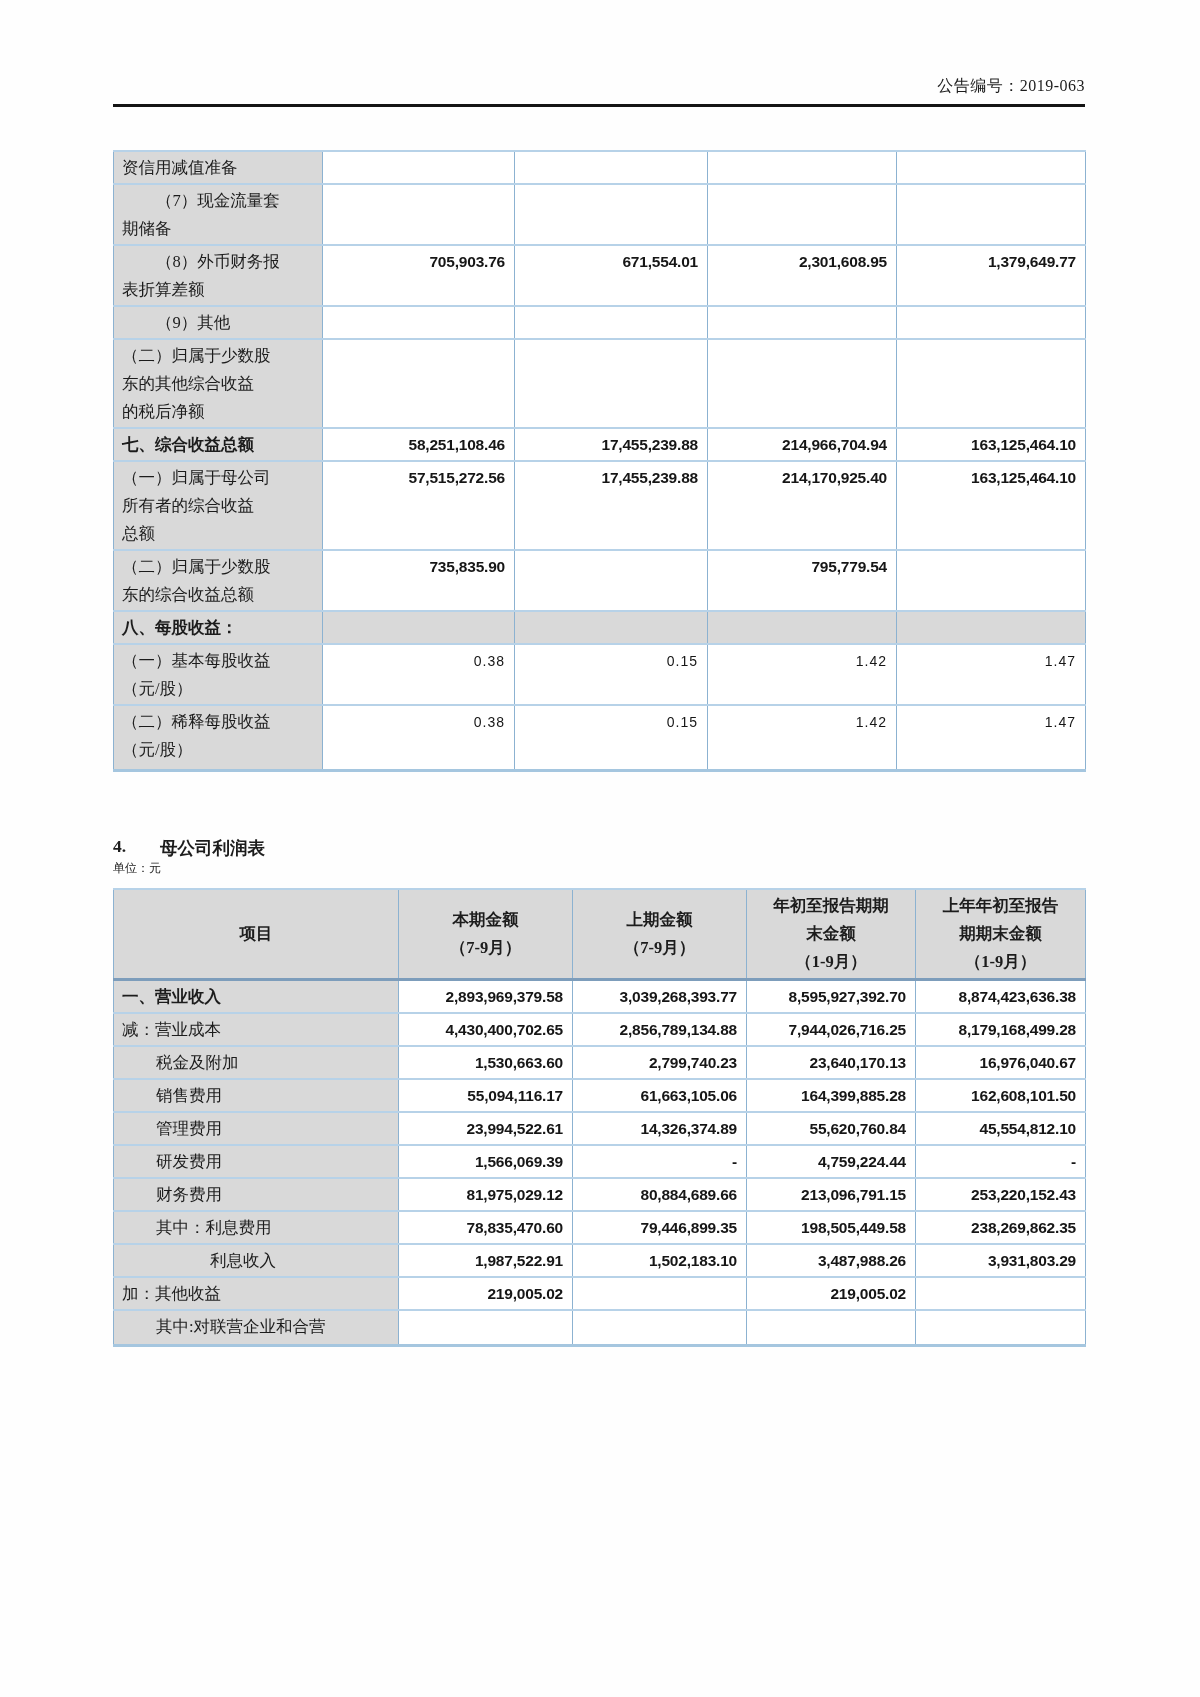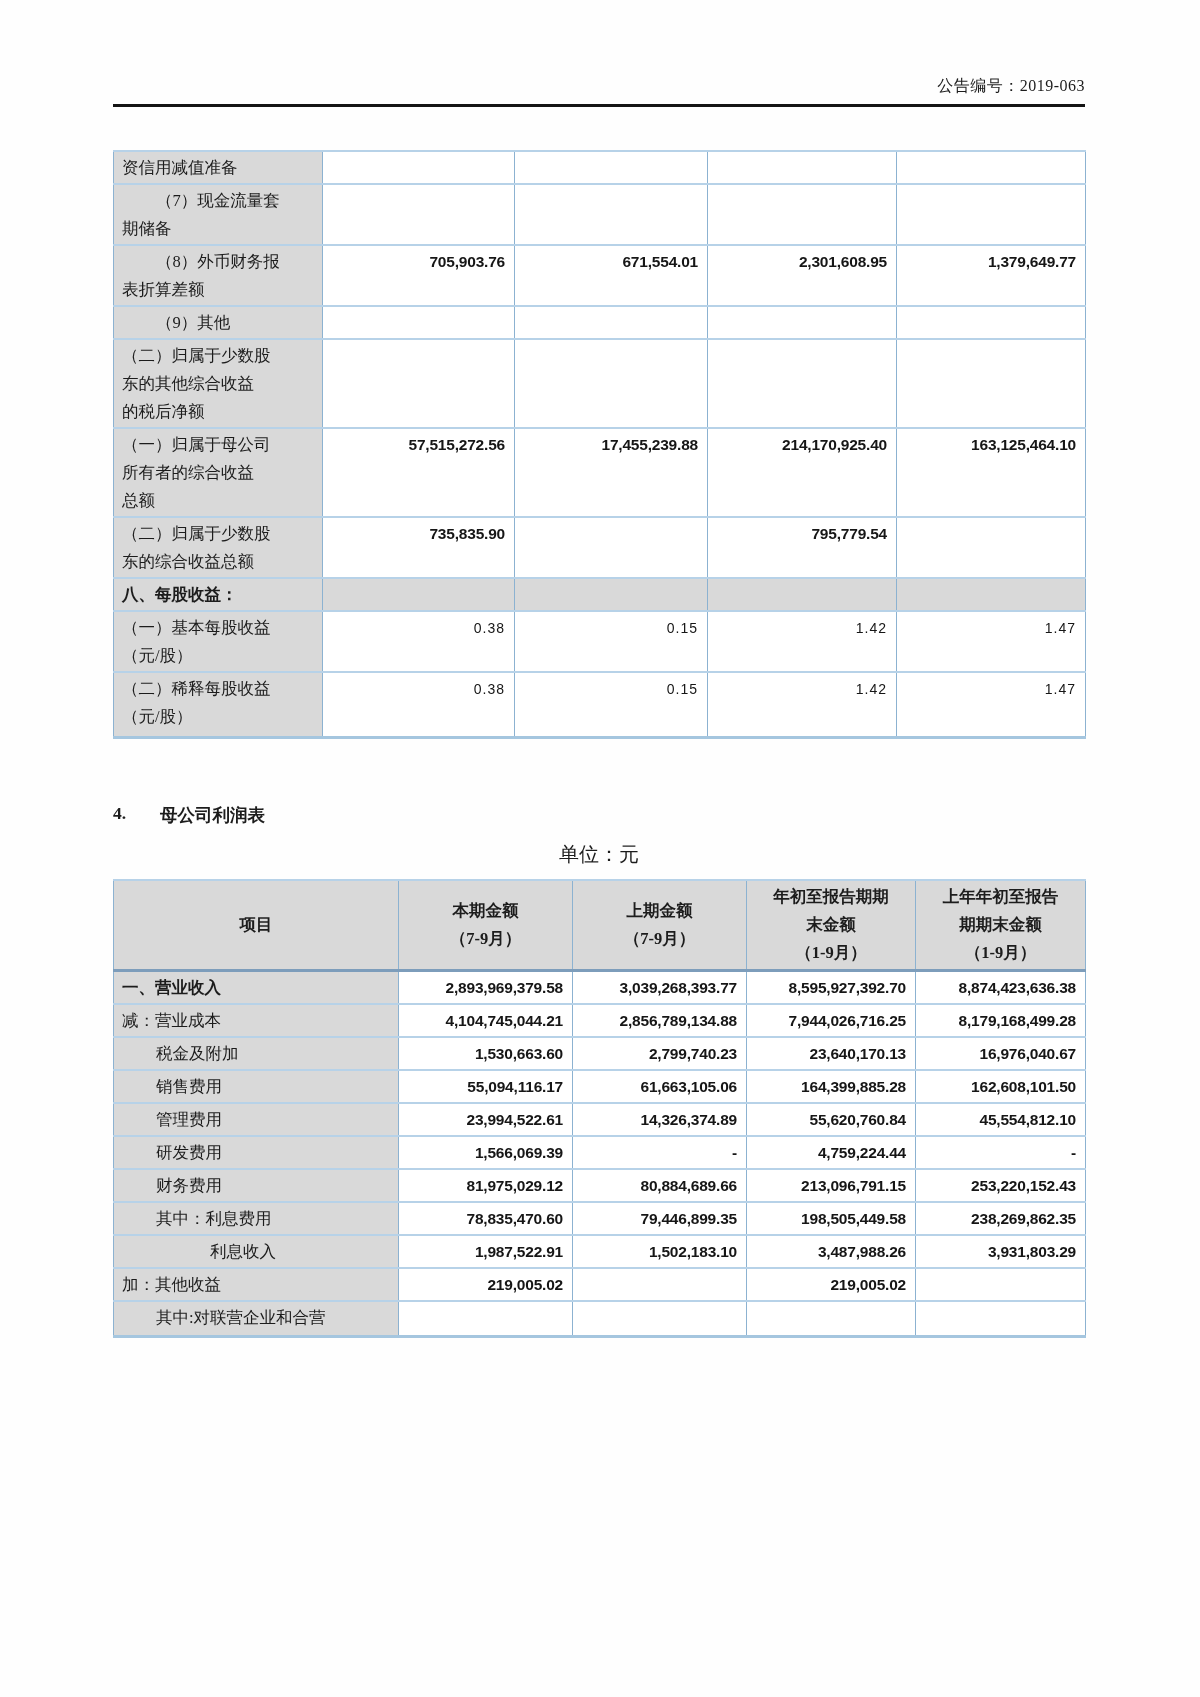--- a/index.html
+++ b/index.html
@@ -112,6 +112,13 @@
             <td class="num-cell"></td>
             <td class="num-cell"></td>
             <td class="num-cell"></td>
+          </tr>
+          <tr style="height: 33px;">
+            <td class="label-cell bold">七、综合收益总额</td>
+            <td class="num-cell">58,251,108.46</td>
+            <td class="num-cell">17,455,239.88</td>
+            <td class="num-cell">214,966,704.94</td>
+            <td class="num-cell">163,125,464.10</td>
           </tr>
           <tr style="height: 88px;">
             <td class="label-cell">（一）归属于母公司<br>所有者的综合收益<br>总额</td>

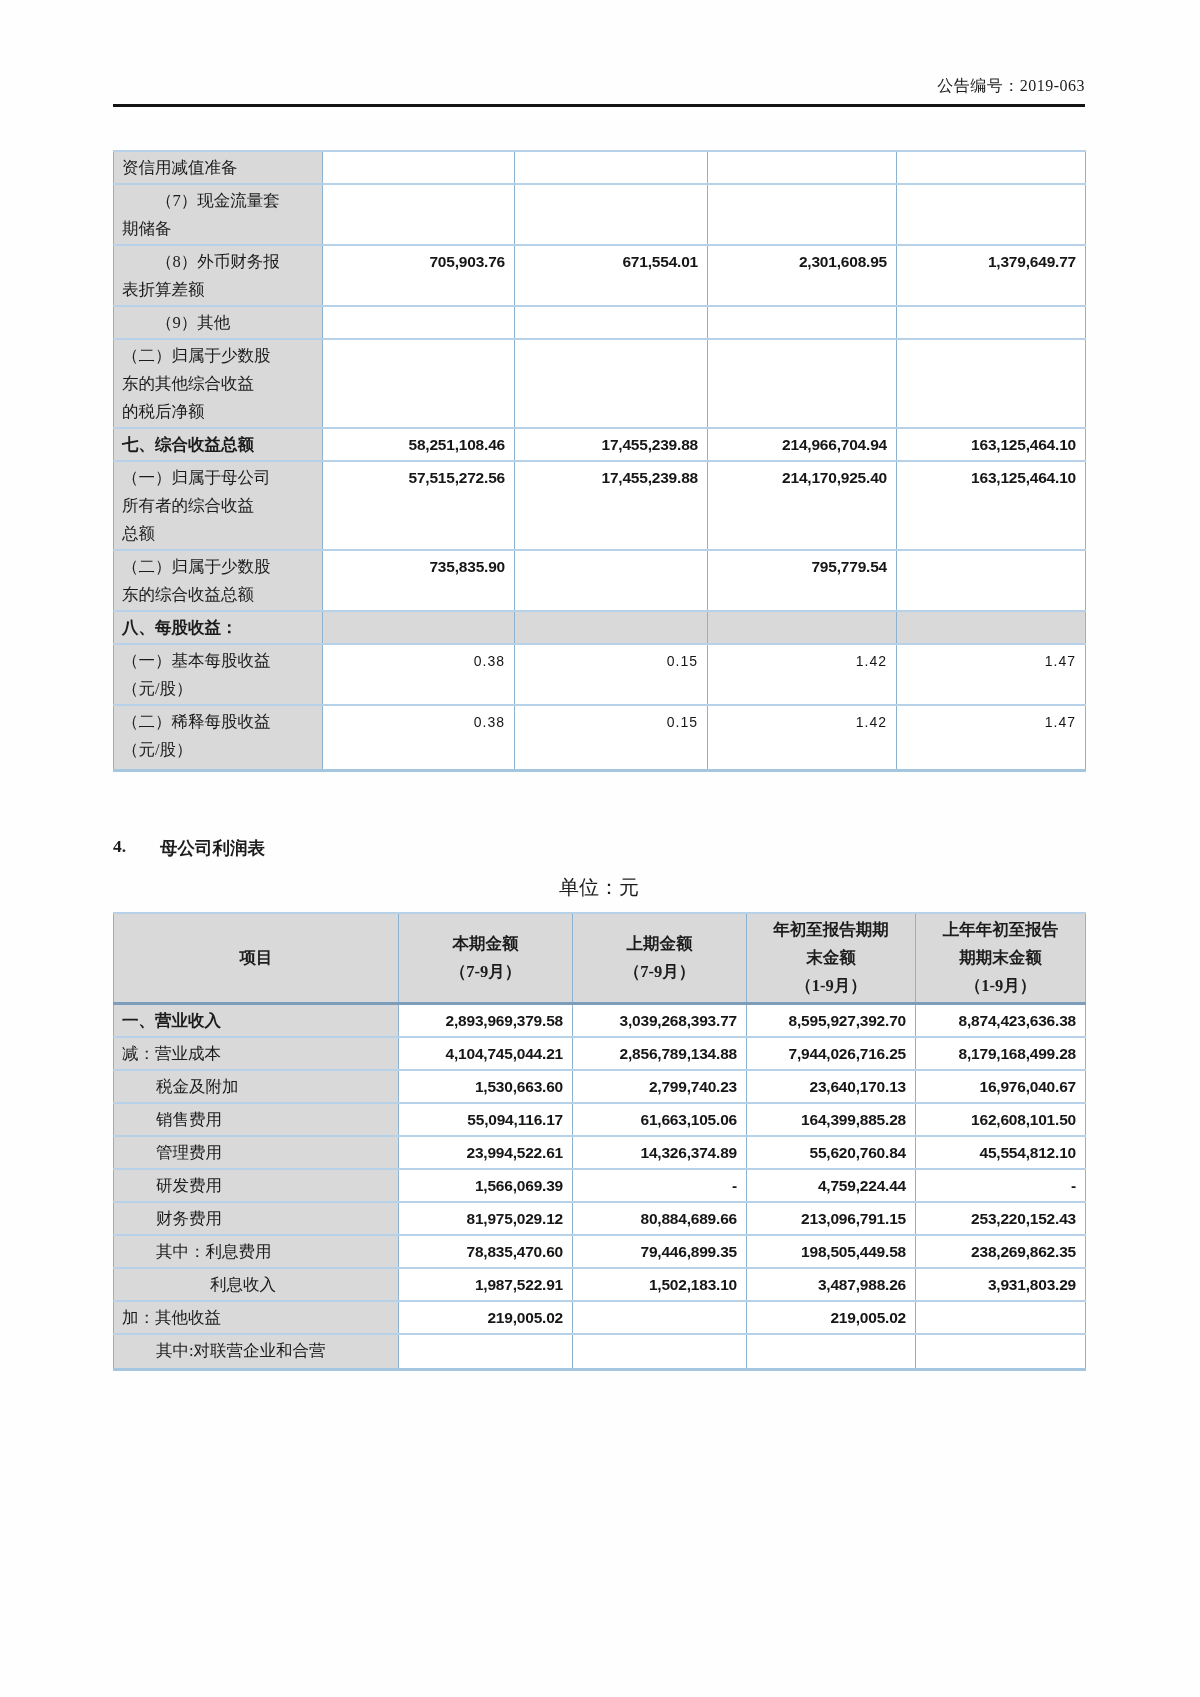--- a/index.html
+++ b/index.html
@@ -47,7 +47,7 @@
 
   .section-title{margin-top:64px;font-size:17.5px;font-weight:700;display:flex;}
   .section-num{width:47px;}
-  .unit-label{margin-top:14px;text-align:center;font-size:20px;}
+  .unit-label{text-align:left;font-size:12px;}
 
   #table2{margin-top:11px;}
   #table2 th{

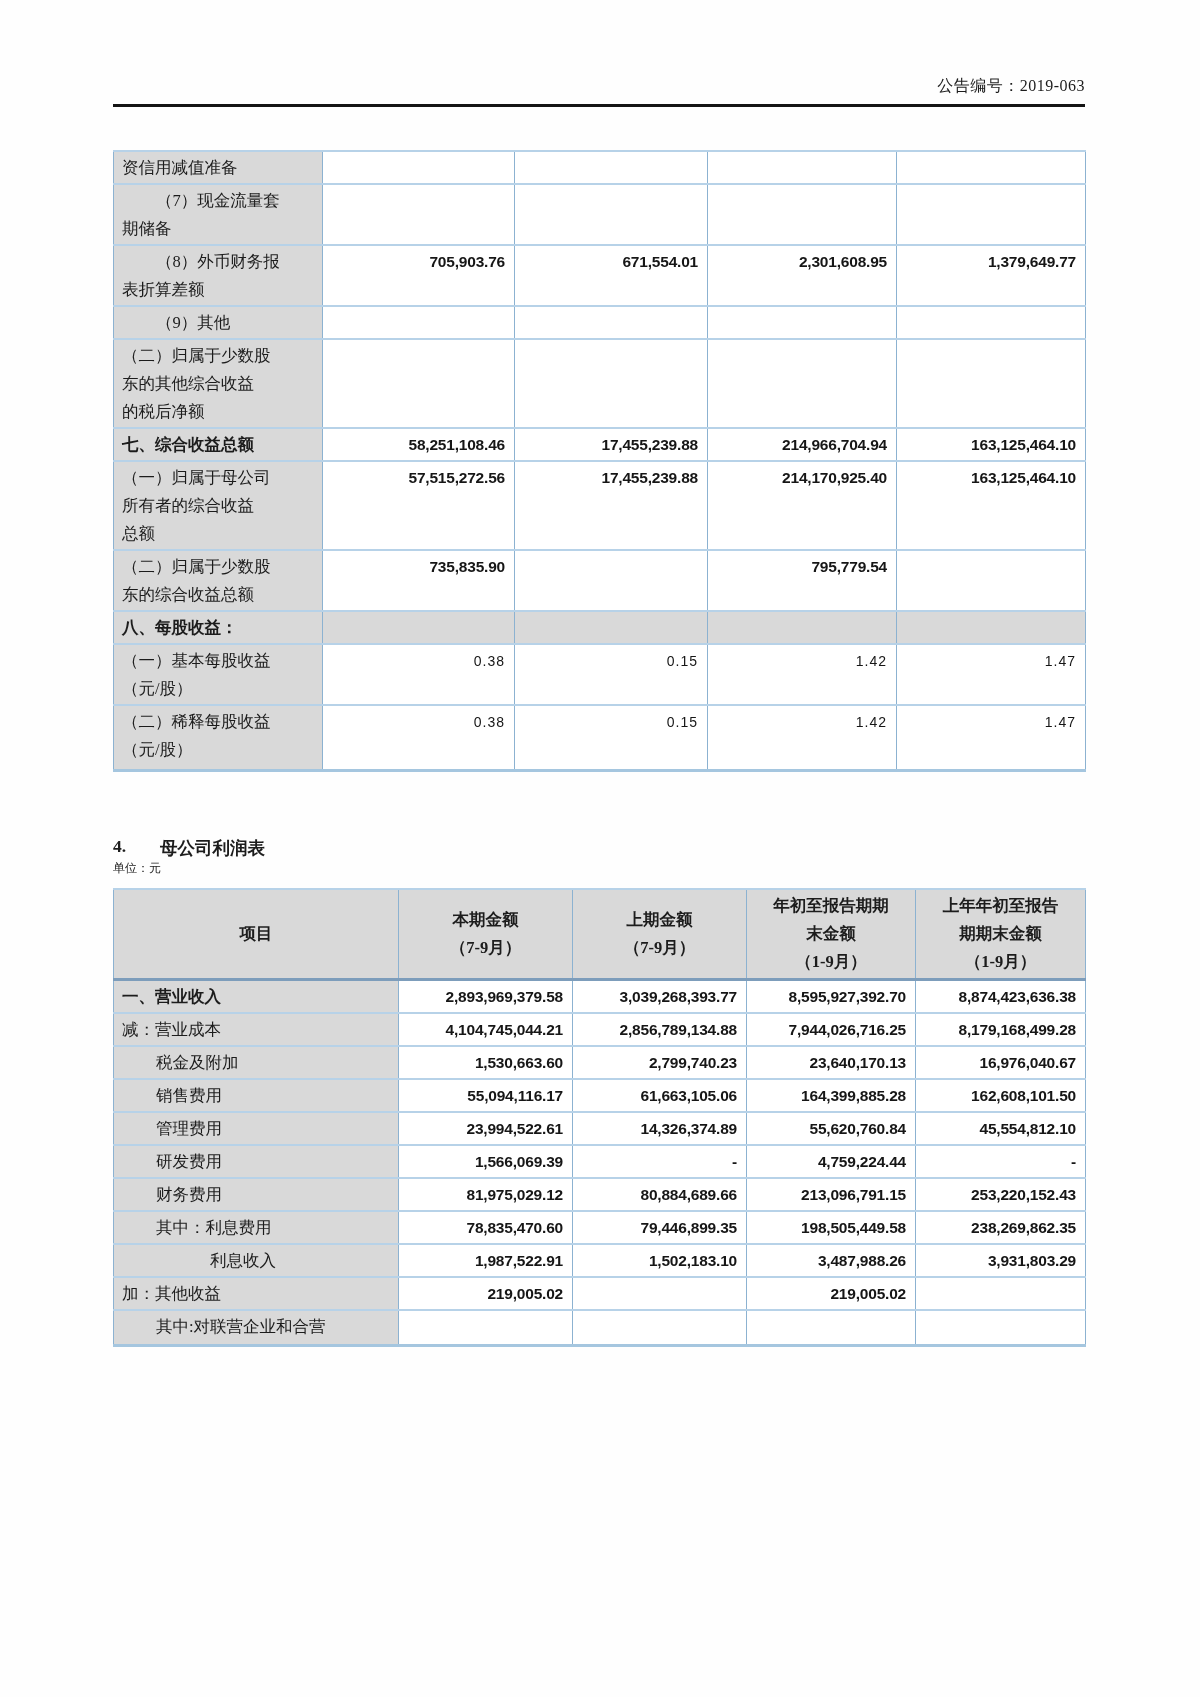--- a/index.html
+++ b/index.html
@@ -193,7 +193,7 @@
           </tr>
           <tr style="height: 30px;">
             <td class="label-cell">减：营业成本</td>
-            <td class="num-cell">4,104,745,044.21</td>
+            <td class="num-cell">4,430,400,702.65</td>
             <td class="num-cell">2,856,789,134.88</td>
             <td class="num-cell">7,944,026,716.25</td>
             <td class="num-cell">8,179,168,499.28</td>

